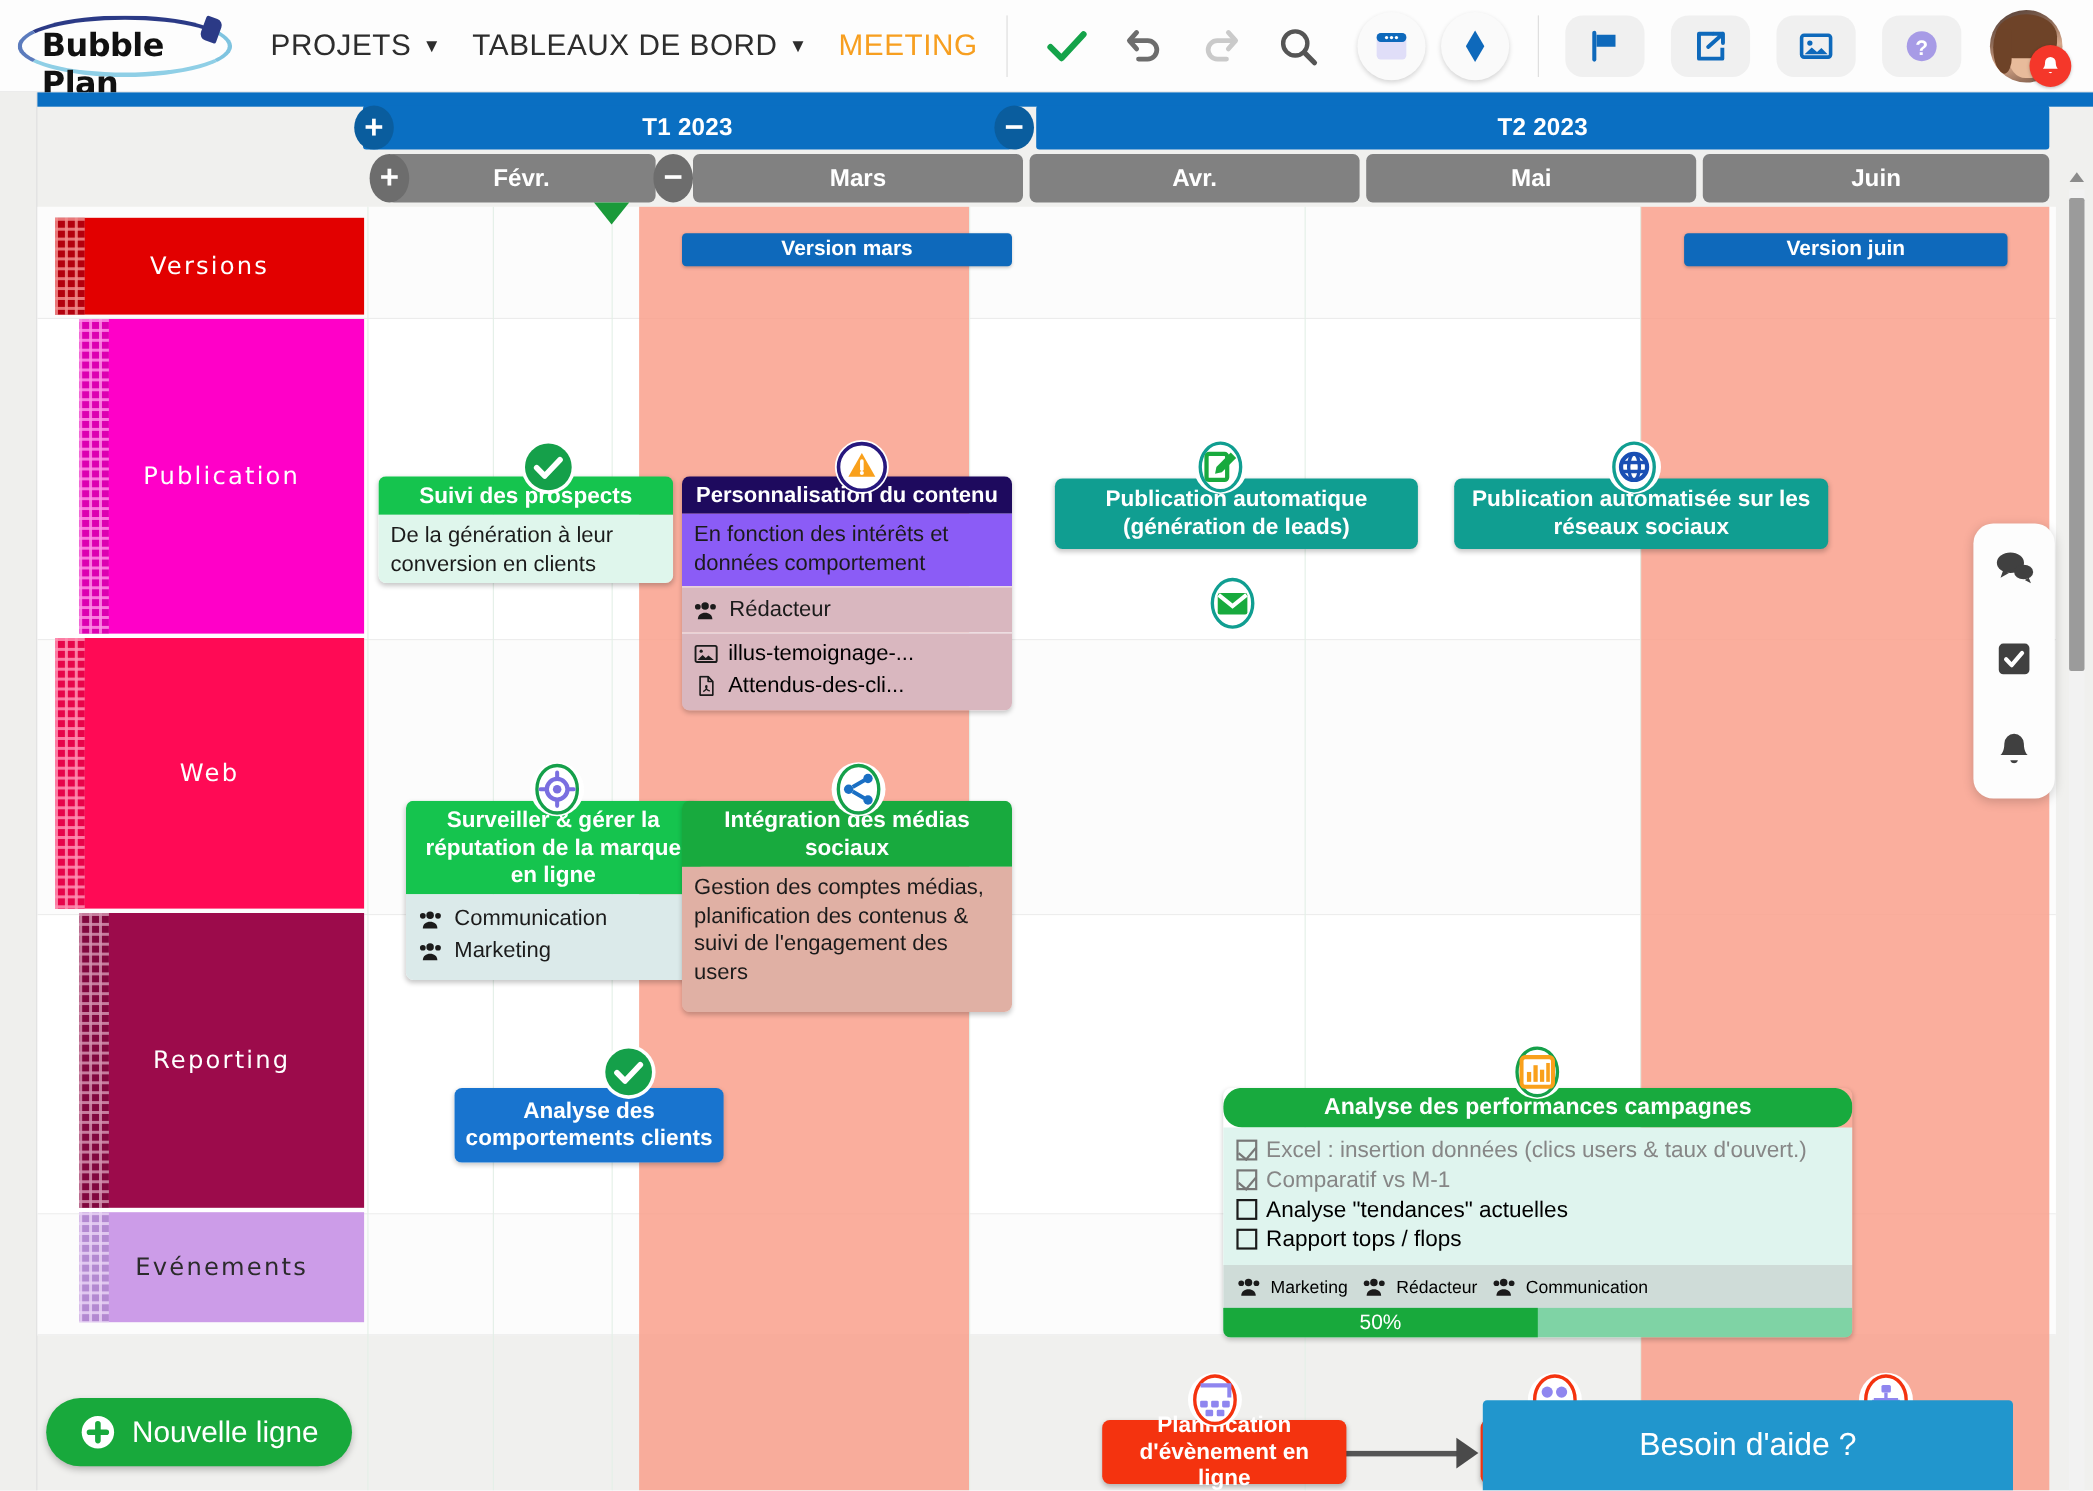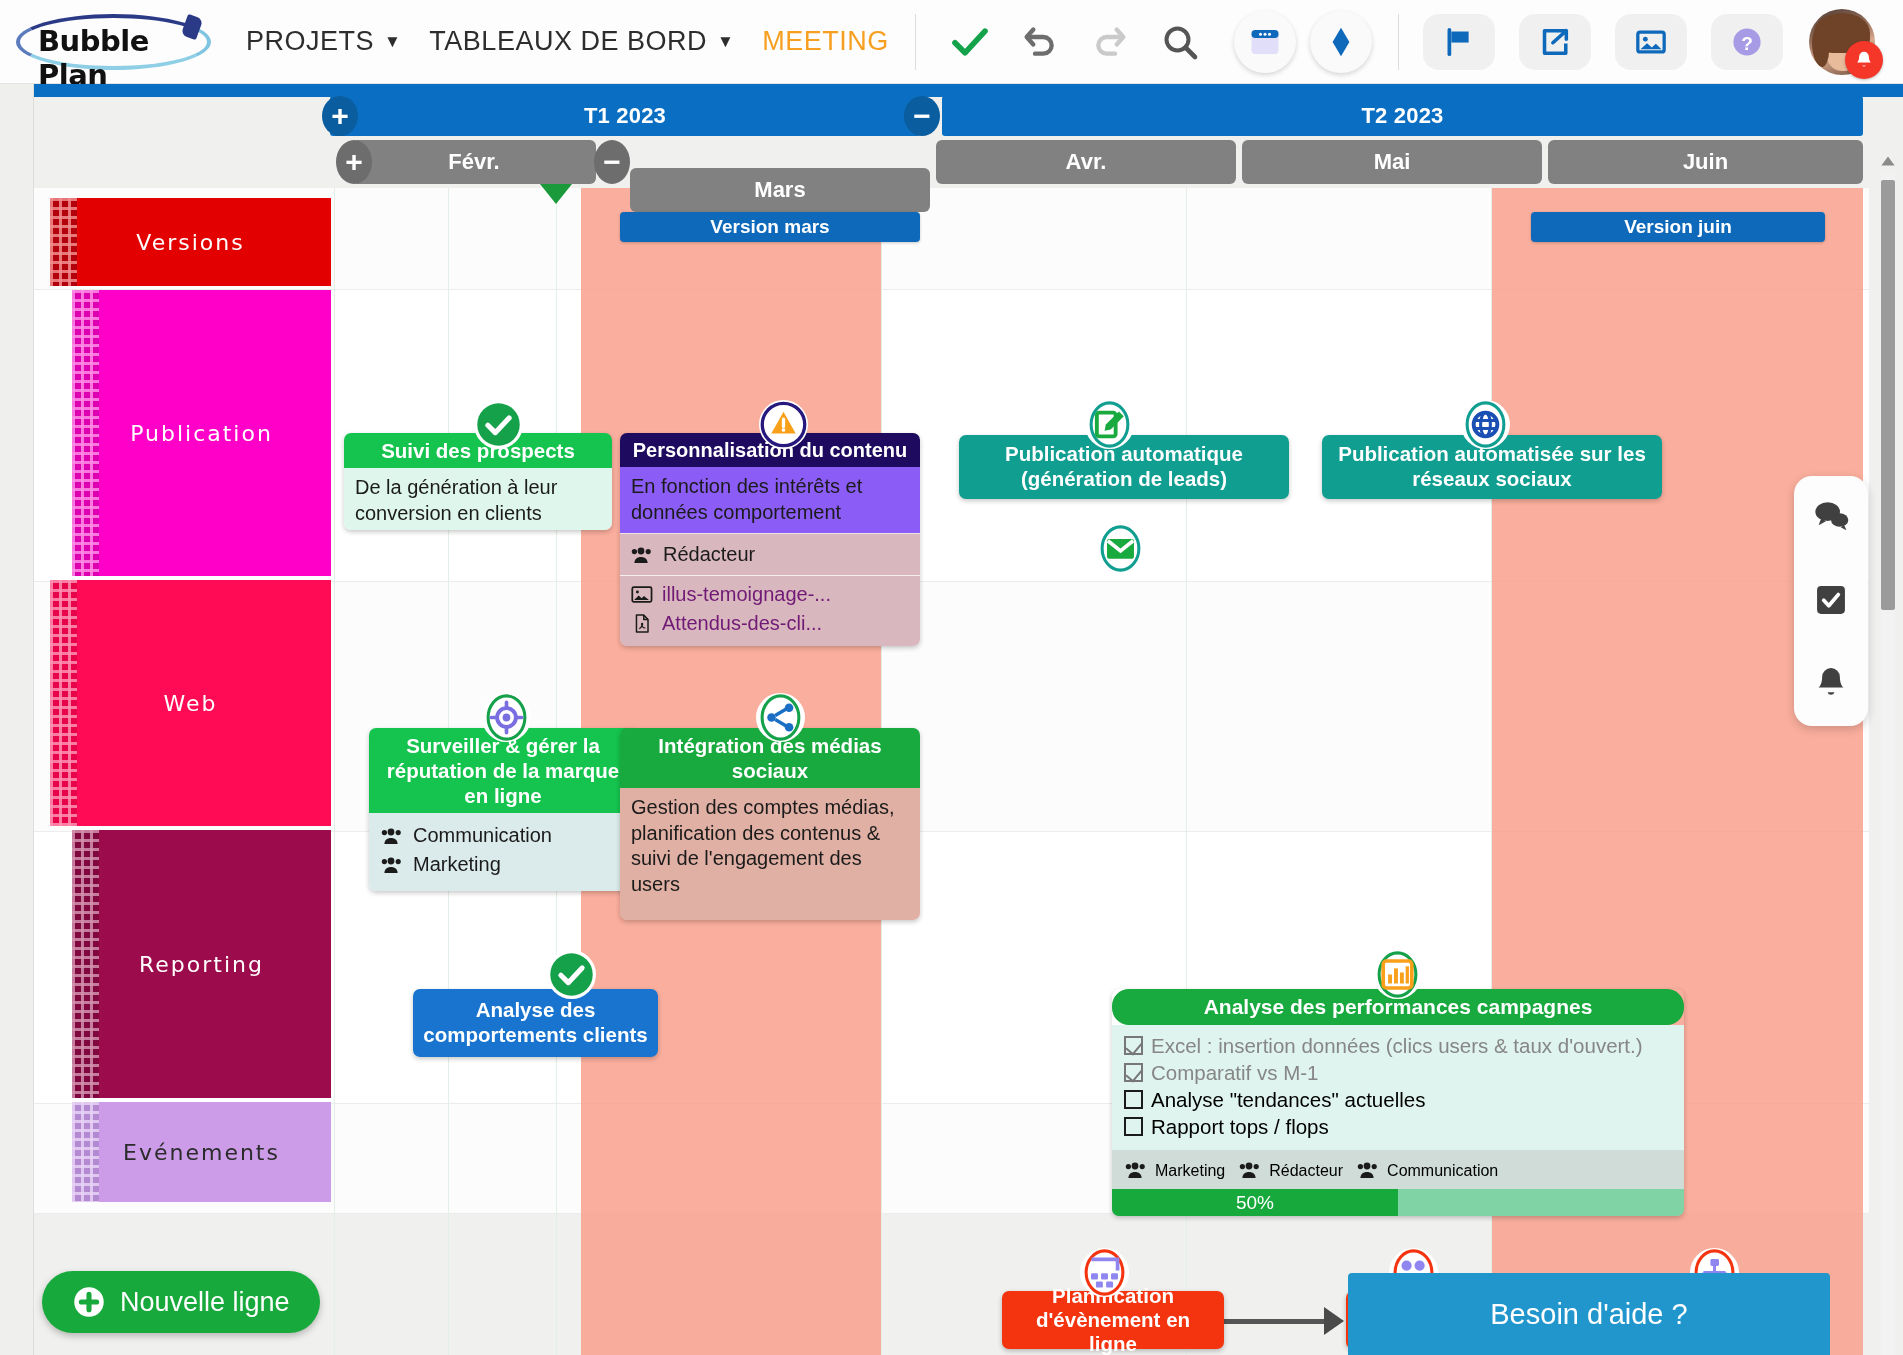--- a/index.html
+++ b/index.html
@@ -339,7 +339,7 @@
       <div class="mbar" style="left:318px;top:56px;width:244px;">
         <span>Févr.</span>
       </div>
-      <div class="mbar" style="left:596px;top:56px;width:300px;margin-top:28px;">
+      <div class="mbar" style="left:596px;top:56px;width:300px;">
         <span>Mars</span>
       </div>
       <div class="mbar" style="left:902px;top:56px;width:300px;">

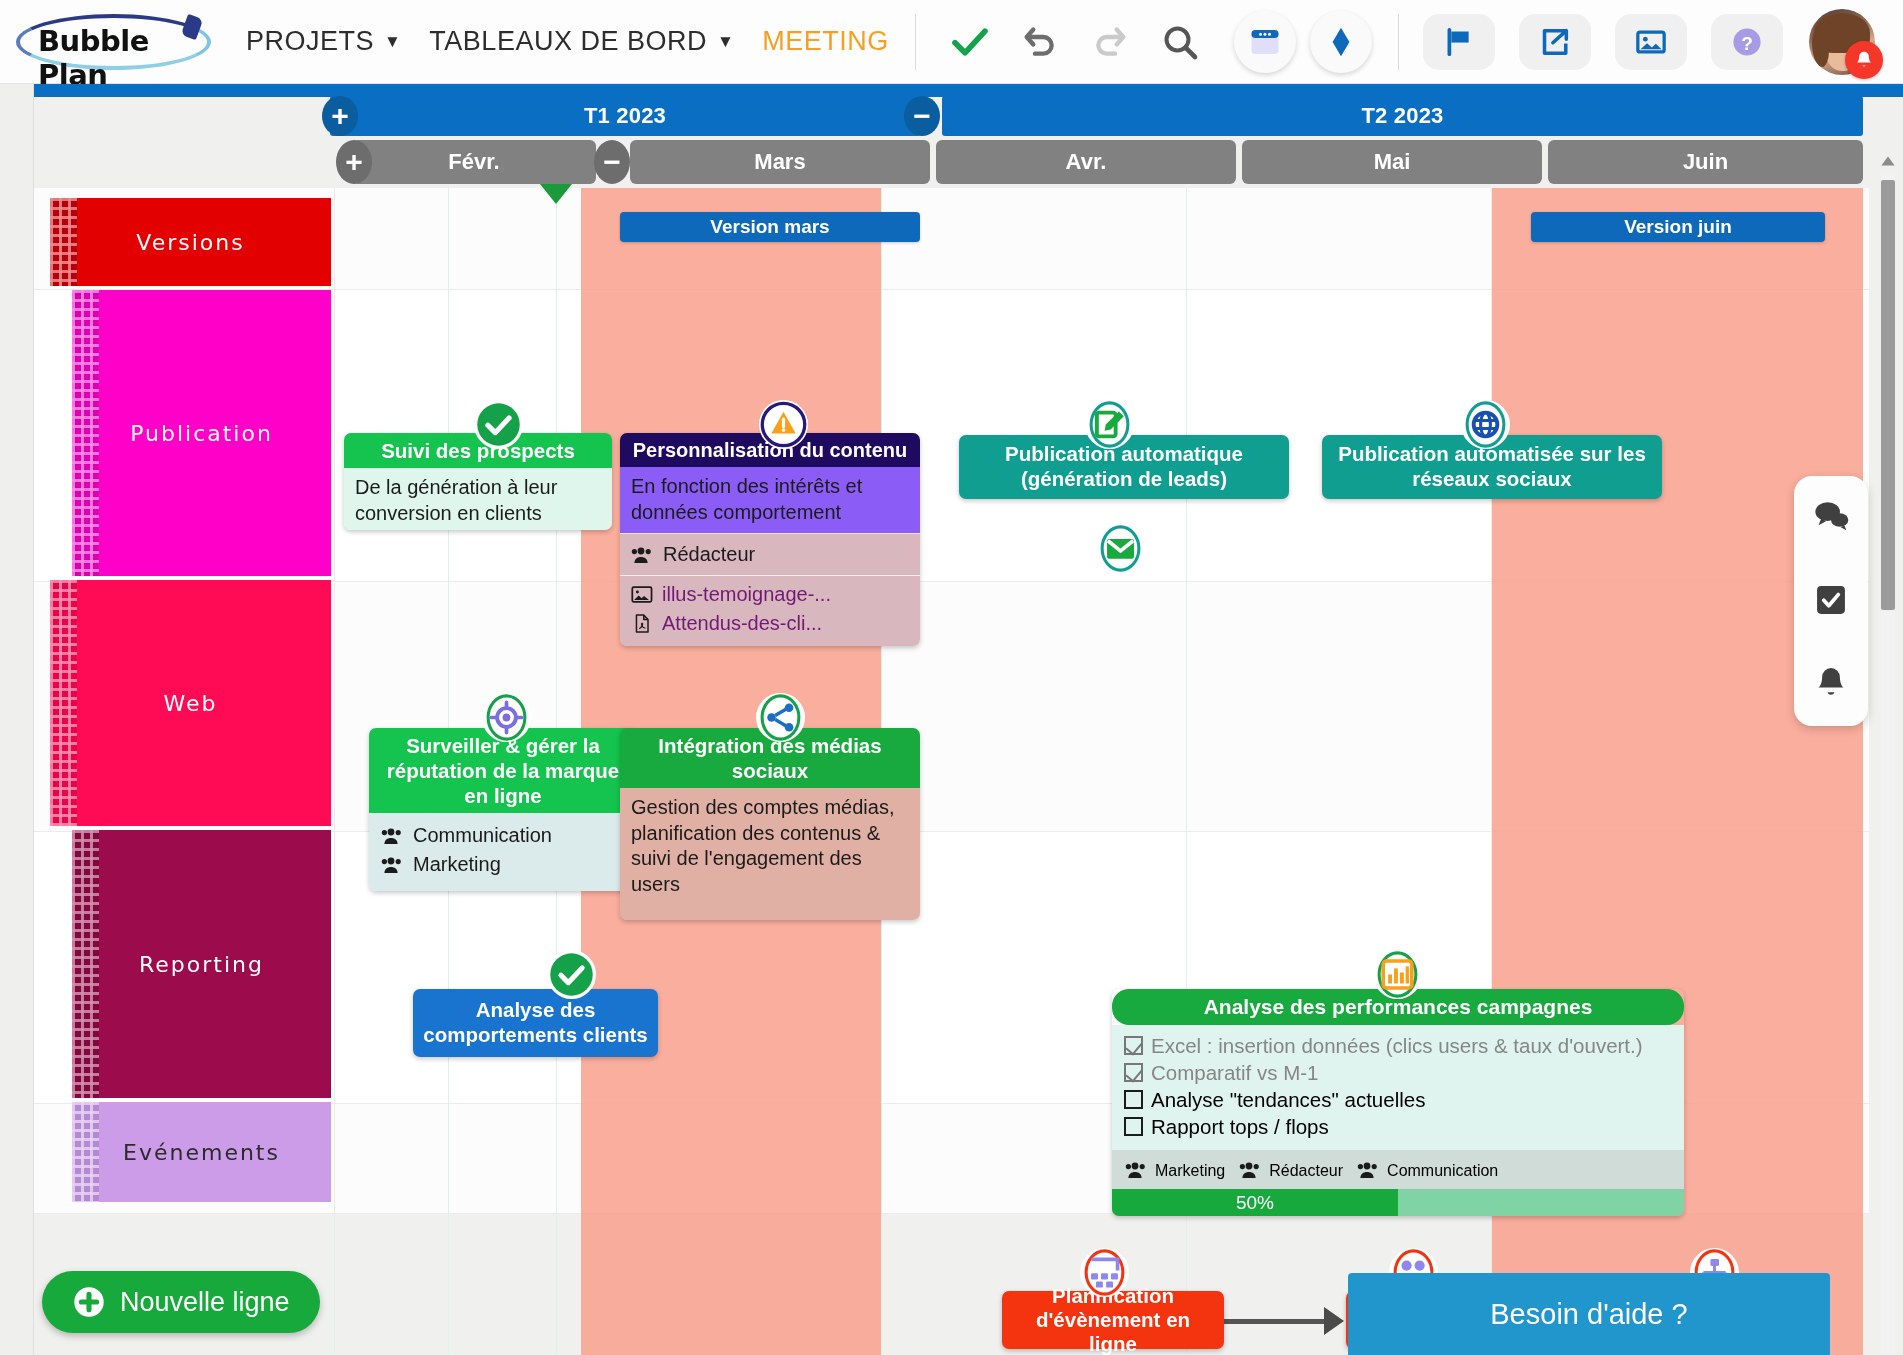--- a/index.html
+++ b/index.html
@@ -126,7 +126,7 @@
   }
   .card .cbody { font-size:20px; color:#1b1b1b; padding:7px 10px 9px 11px; line-height:1.28; }
   .card .cfoot { font-size:20px; color:#1b1b1b; padding:6px 10px; border-top:1px solid rgba(255,255,255,.6); }
-  .card .cfiles { font-size:20px; color:#701a75; padding:4px 10px 8px 11px; border-top:1px solid rgba(255,255,255,.75); }
+  .card .cfiles { font-size:20px; color:#000000; padding:4px 10px 8px 11px; border-top:1px solid rgba(255,255,255,.75); }
   .frow { display:flex; align-items:center; gap:9px; line-height:1.45; white-space:nowrap; }
 
   .badge {

